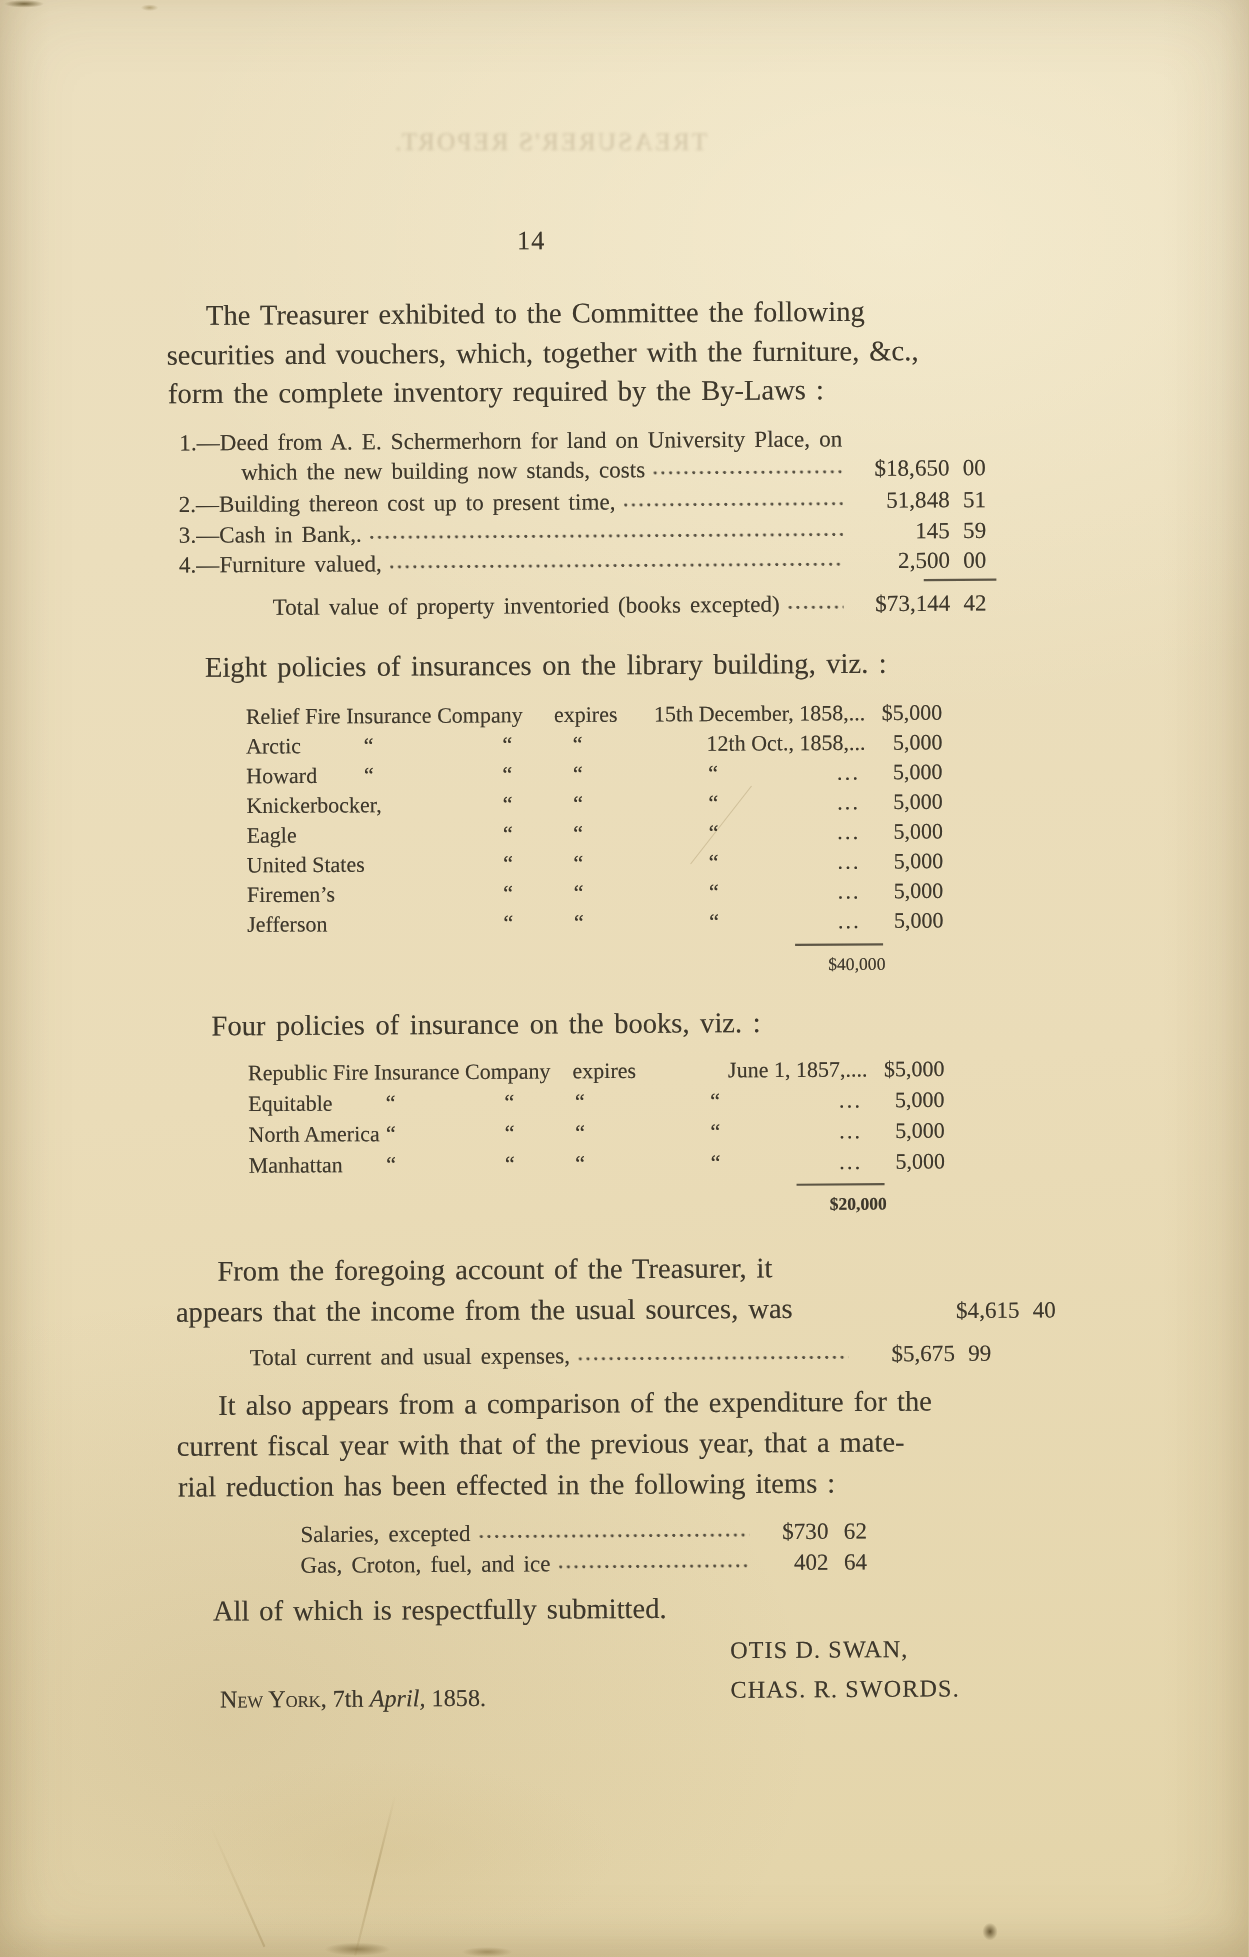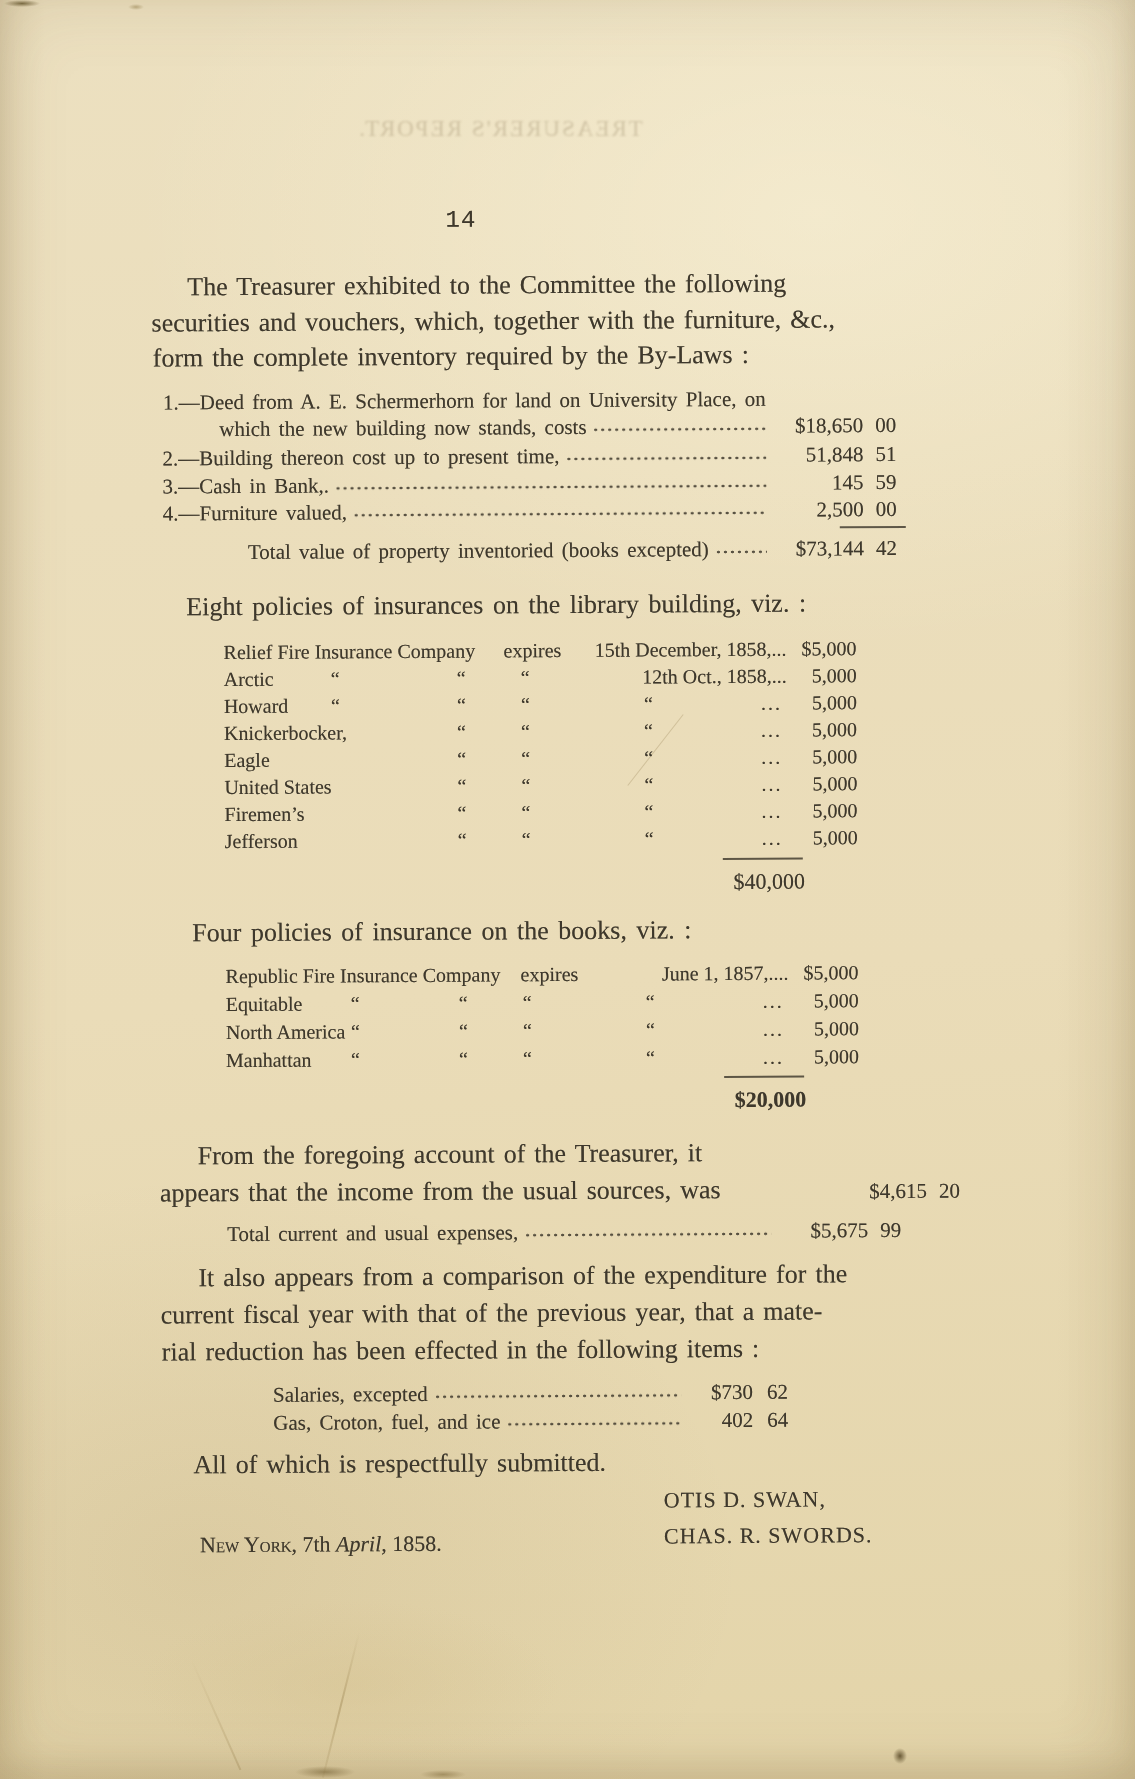--- a/index.html
+++ b/index.html
@@ -78,7 +78,7 @@
 
   <div id="sheet">
 
-    <div class="abs pagenum" style="left:430px;top:206px;width:70px;text-align:center;font-family:Liberation Mono, monospace;">14</div>
+    <div class="abs pagenum" style="left:430px;top:206px;width:70px;text-align:right;">14</div>
 
     <div class="abs para" style="left:191px;top:271px;">The Treasurer exhibited to the Committee the following</div>
     <div class="abs para" style="left:155px;top:307px;">securities and vouchers, which, together with the furniture, &amp;c.,</div>

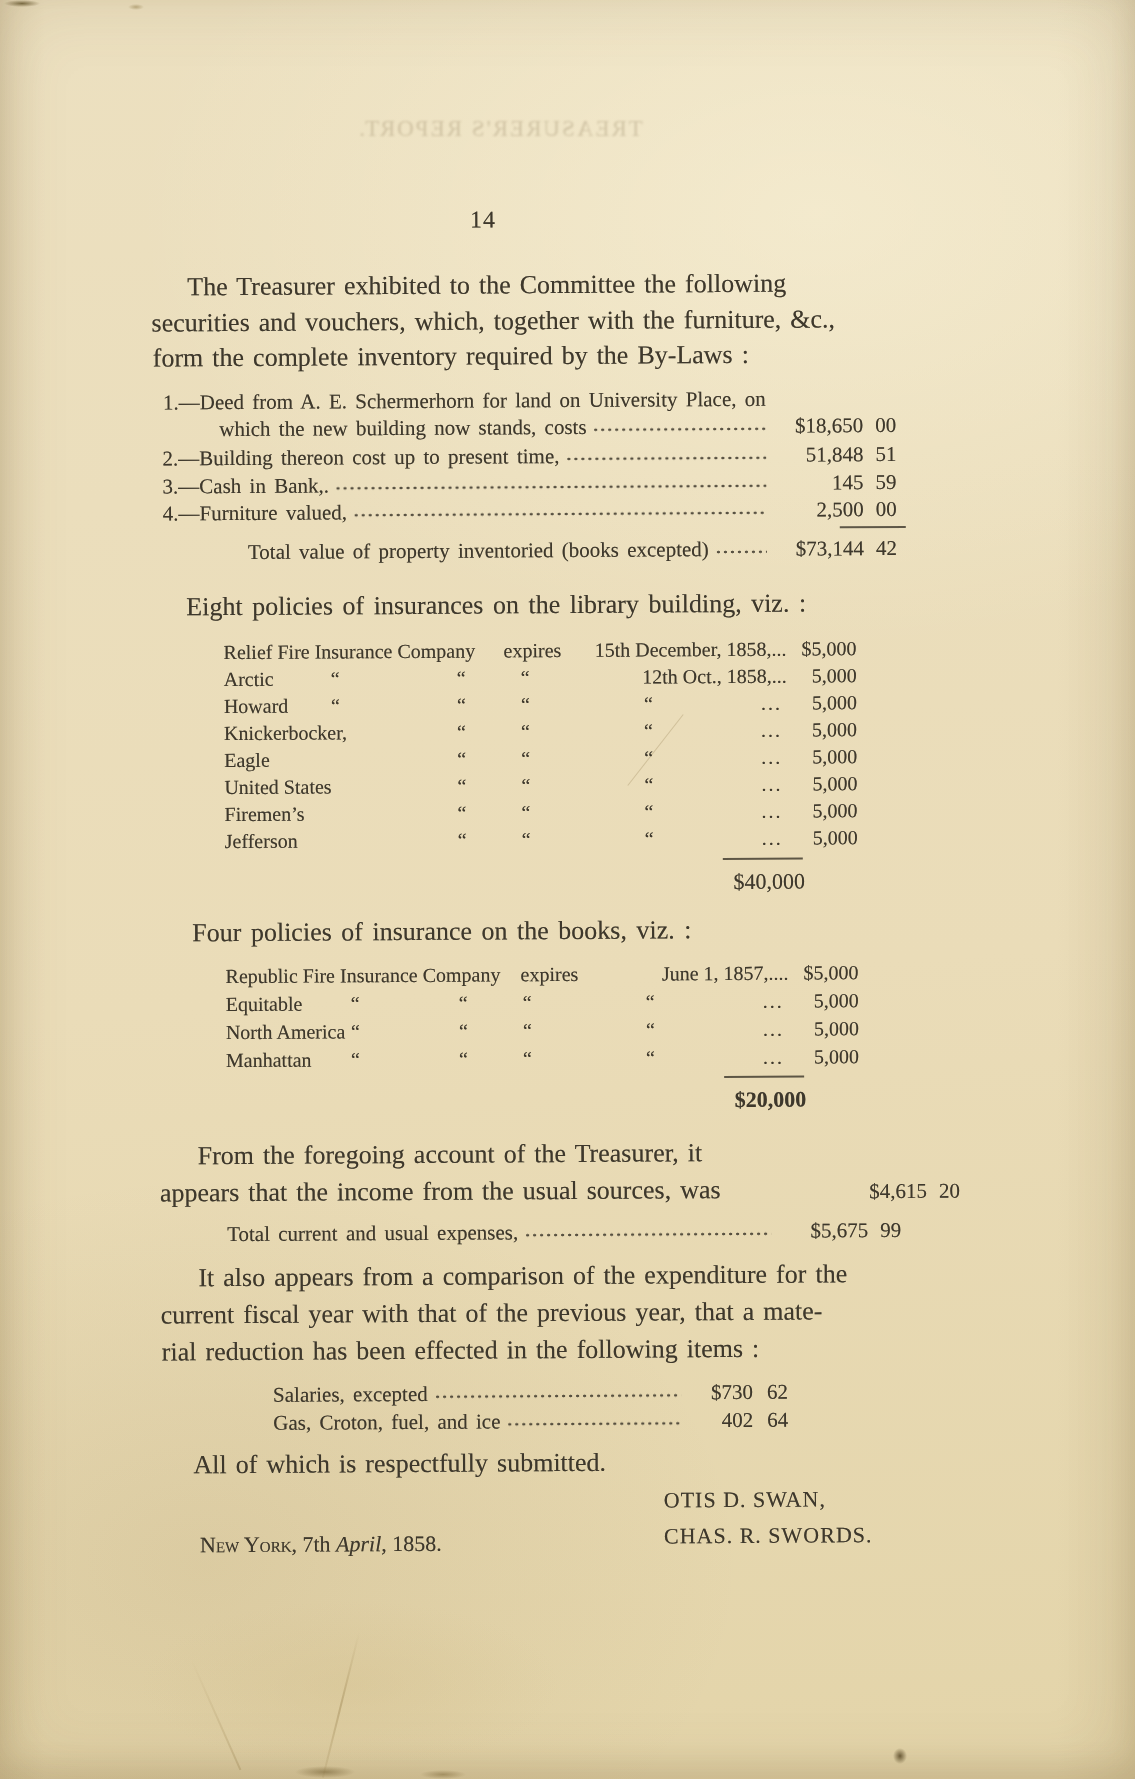--- a/index.html
+++ b/index.html
@@ -47,7 +47,7 @@
   .t2 .pexp{left:520px;}
   .t2 .pq1{left:350px;}
 
-  .ptotal{position:absolute;right:330px;text-align:right;font-size:22px;}
+  .ptotal{position:absolute;right:330px;text-align:right;font-size:16px;}
   .rule{position:absolute;height:2px;background:rgba(62,56,44,.82);}
 
   .sig{font-size:22px;letter-spacing:1px;}

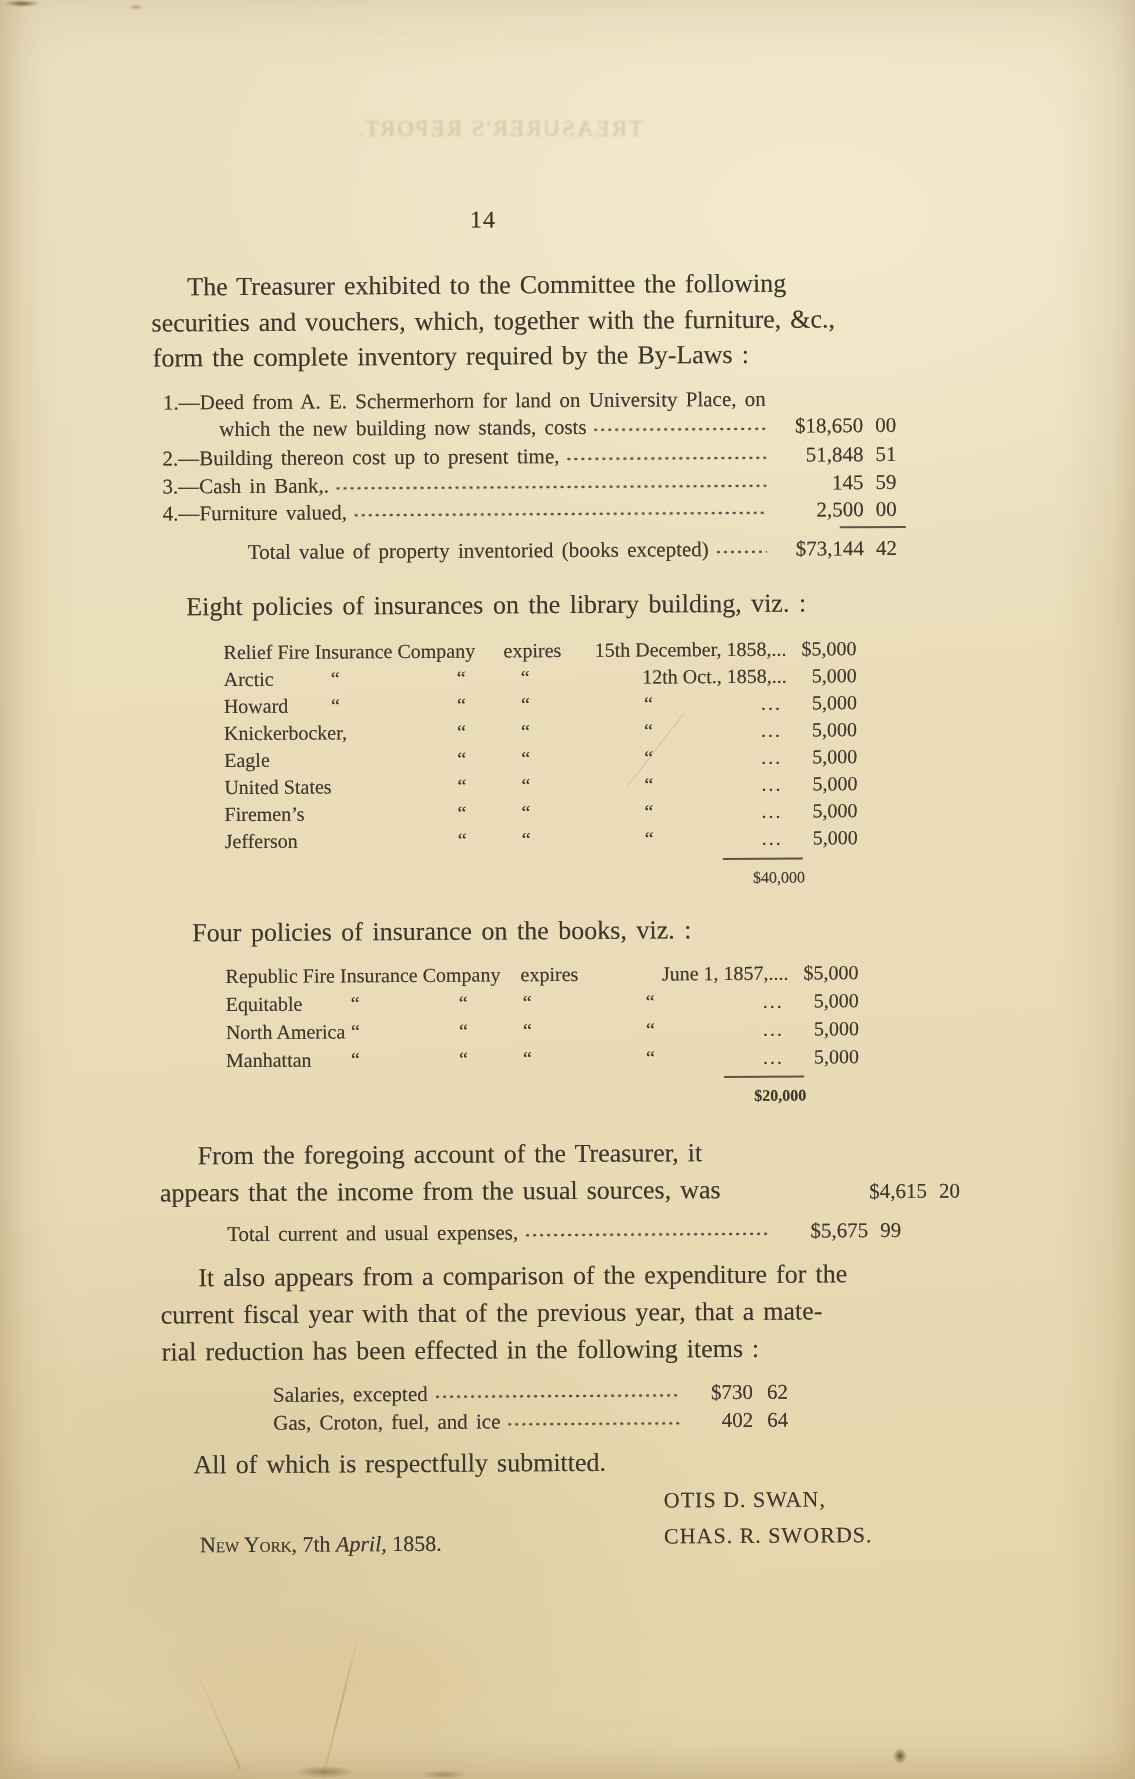--- a/index.html
+++ b/index.html
@@ -232,7 +232,7 @@
     <div class="abs para" style="left:158px;top:1177px;">appears that the income from the usual sources, was</div>
     <div class="ledrow" style="left:830px;top:1181px;">
       <span class="md">$4,615</span>
-      <span class="mc">20</span>
+      <span class="mc">40</span>
     </div>
 
     <div class="ledrow" style="left:225px;top:1220px;">

